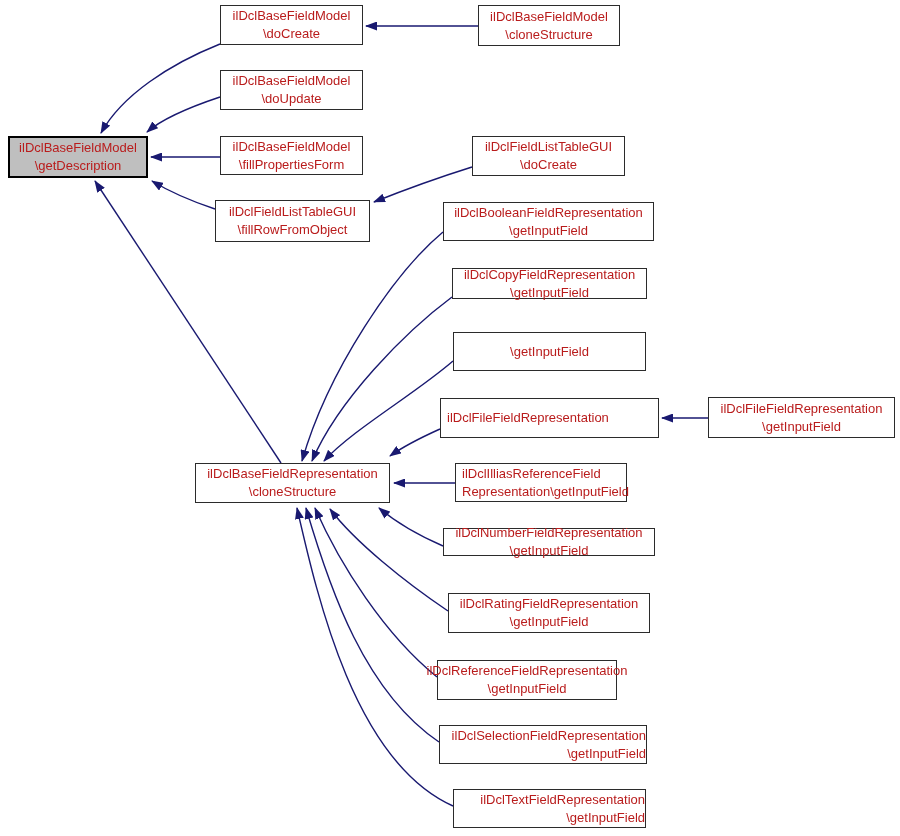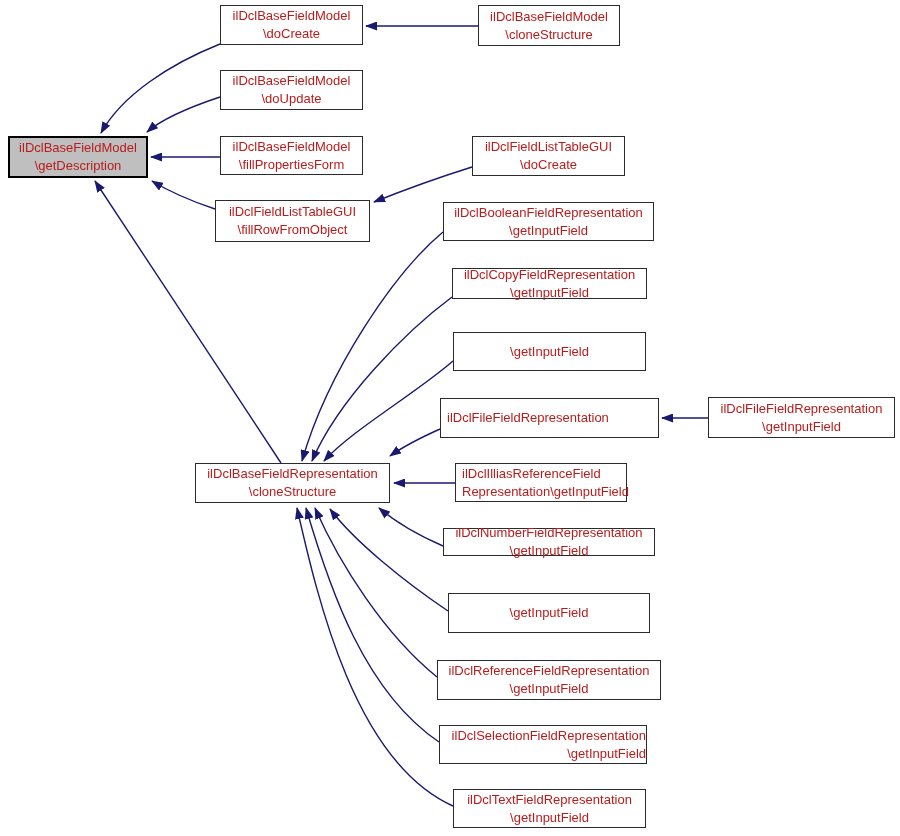--- a/index.html
+++ b/index.html
@@ -141,6 +141,7 @@
         <span>\getInputField</span>
       </div>
       <div class="node" style="left: 448px; top: 593px; width: 202px; height: 40px;">
+        <span>ilDclRatingFieldRepresentation</span>
         <span>\getInputField</span>
       </div>
       <div class="node" style="left: 437px; top: 660px; width: 224px; height: 40px;">

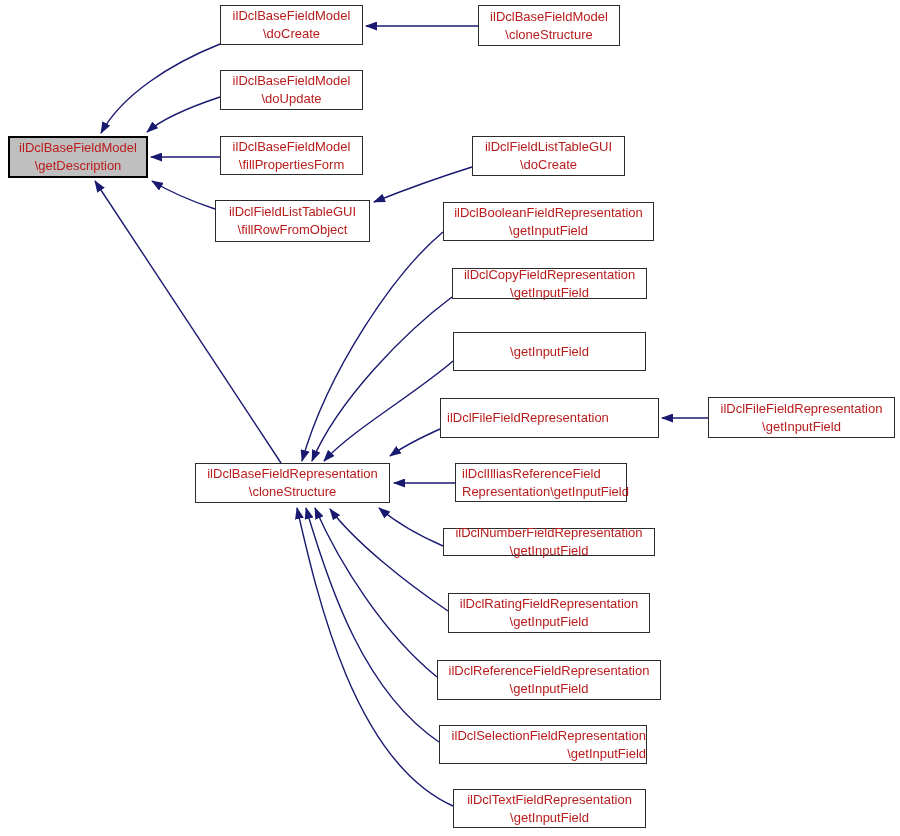--- a/index.html
+++ b/index.html
@@ -144,7 +144,7 @@
         <span>ilDclRatingFieldRepresentation</span>
         <span>\getInputField</span>
       </div>
-      <div class="node" style="left: 437px; top: 660px; width: 224px; height: 40px;">
+      <div class="node" style="left: 437px; top: 660px; width: 180px; height: 40px;">
         <span>ilDclReferenceFieldRepresentation</span>
         <span>\getInputField</span>
       </div>

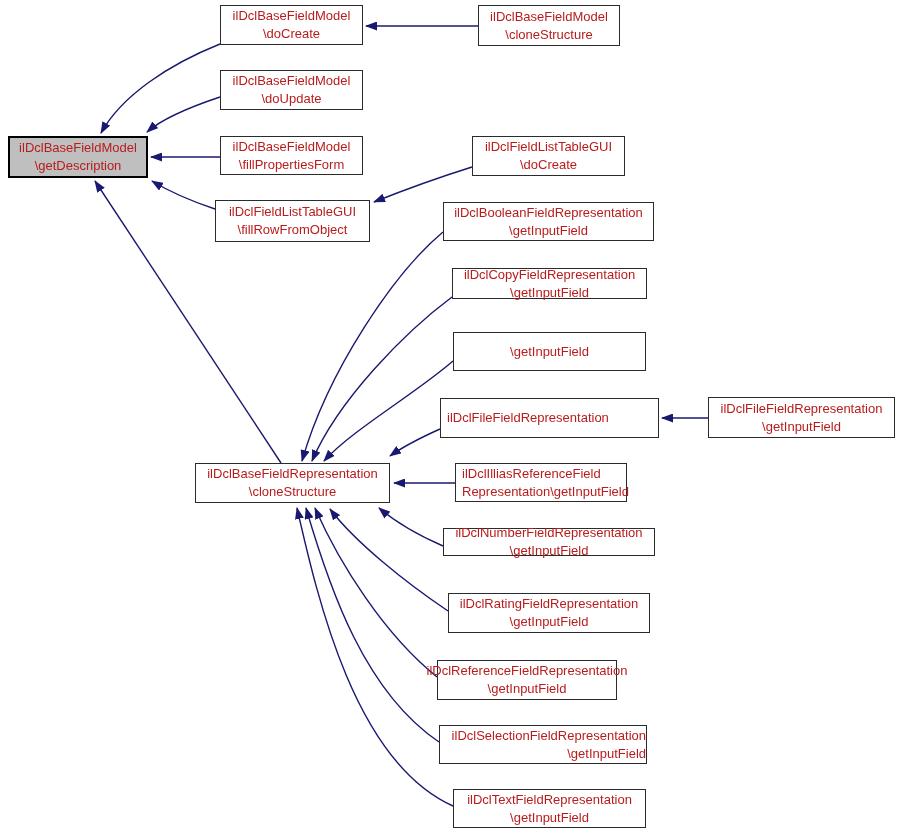--- a/index.html
+++ b/index.html
@@ -152,7 +152,7 @@
         <span>ilDclSelectionFieldRepresentation</span>
         <span>\getInputField</span>
       </div>
-      <div class="node" style="left: 453px; top: 789px; width: 193px; height: 39px;">
+      <div class="node" style="left: 453px; top: 789px; width: 193px; height: 39px; align-items: flex-end;">
         <span>ilDclTextFieldRepresentation</span>
         <span>\getInputField</span>
       </div>

